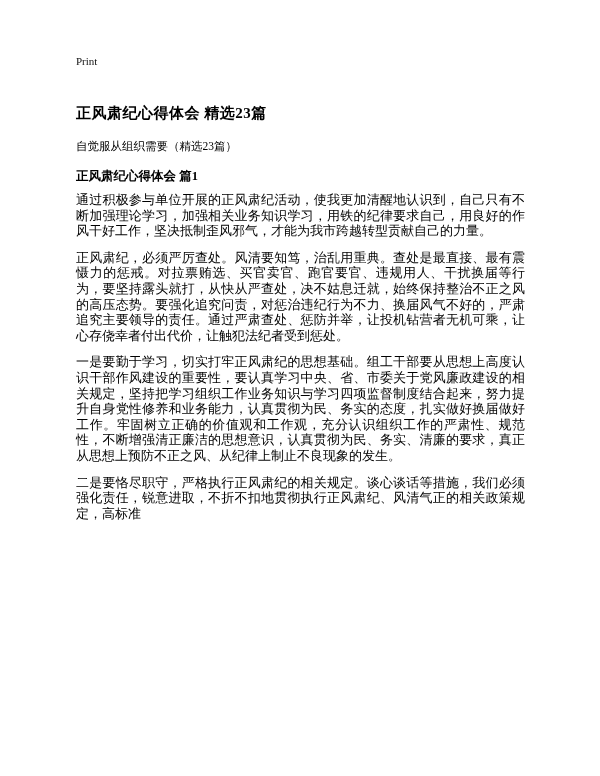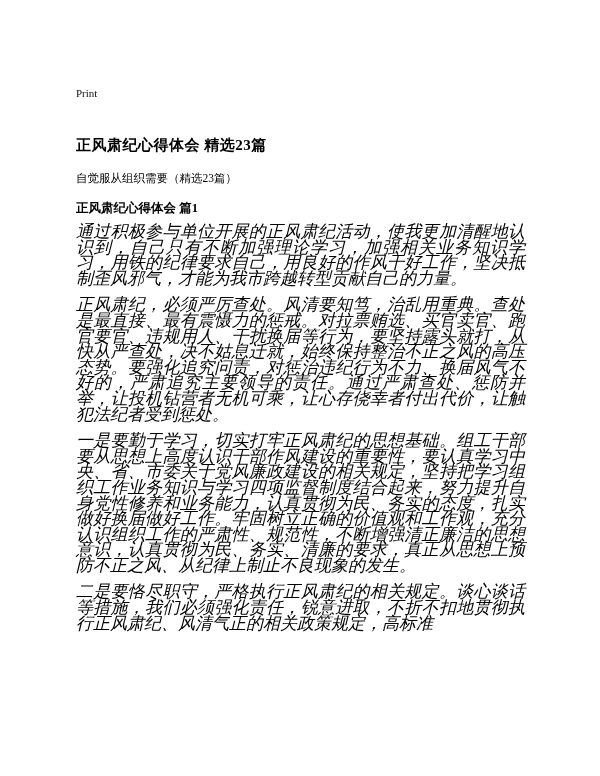--- a/index.html
+++ b/index.html
@@ -18,7 +18,7 @@
     box-sizing: border-box;
     width: 600px;
     height: 776px;
-    padding: 87px 75px 0 76px;
+    padding: 55px 75px 0 76px;
   }
   .print-label {
     font-size: 11px;

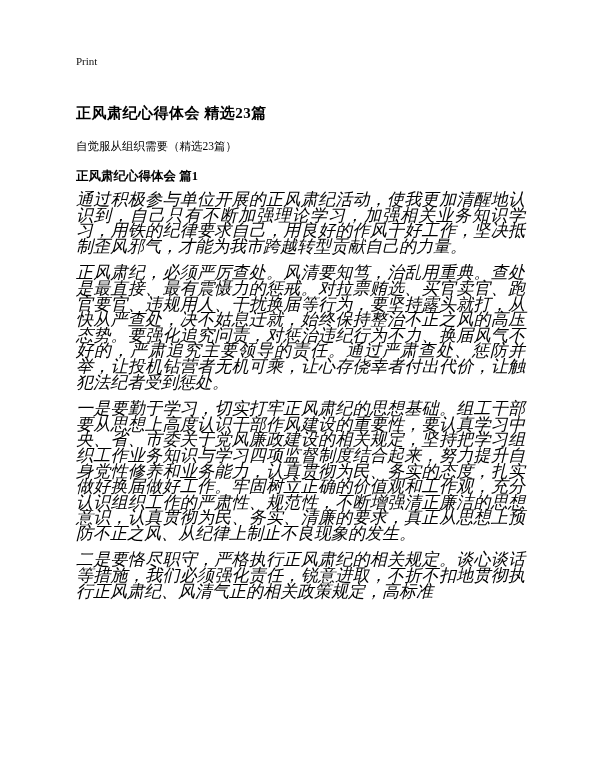--- a/index.html
+++ b/index.html
@@ -46,12 +46,11 @@
     margin: 16px 0 8px 0;
   }
   .body-para {
-    font-size: 17px;
+    font-size: 13px;
     line-height: 15.6px;
     text-align: justify;
     margin: 0 0 11px 0;
     word-break: break-all;
-    font-style: italic;
   }
 </style>
 </head>

